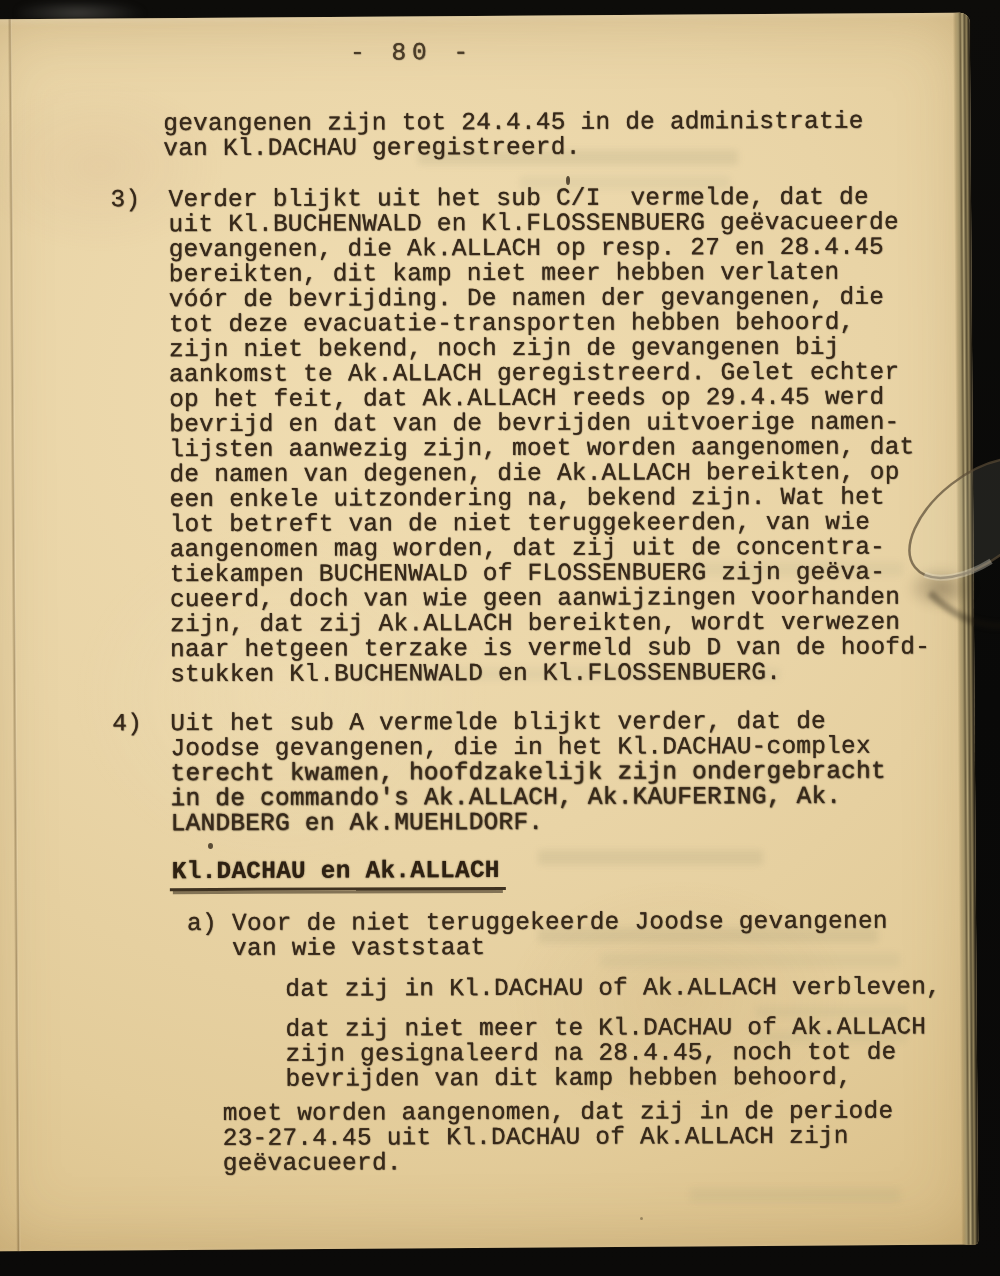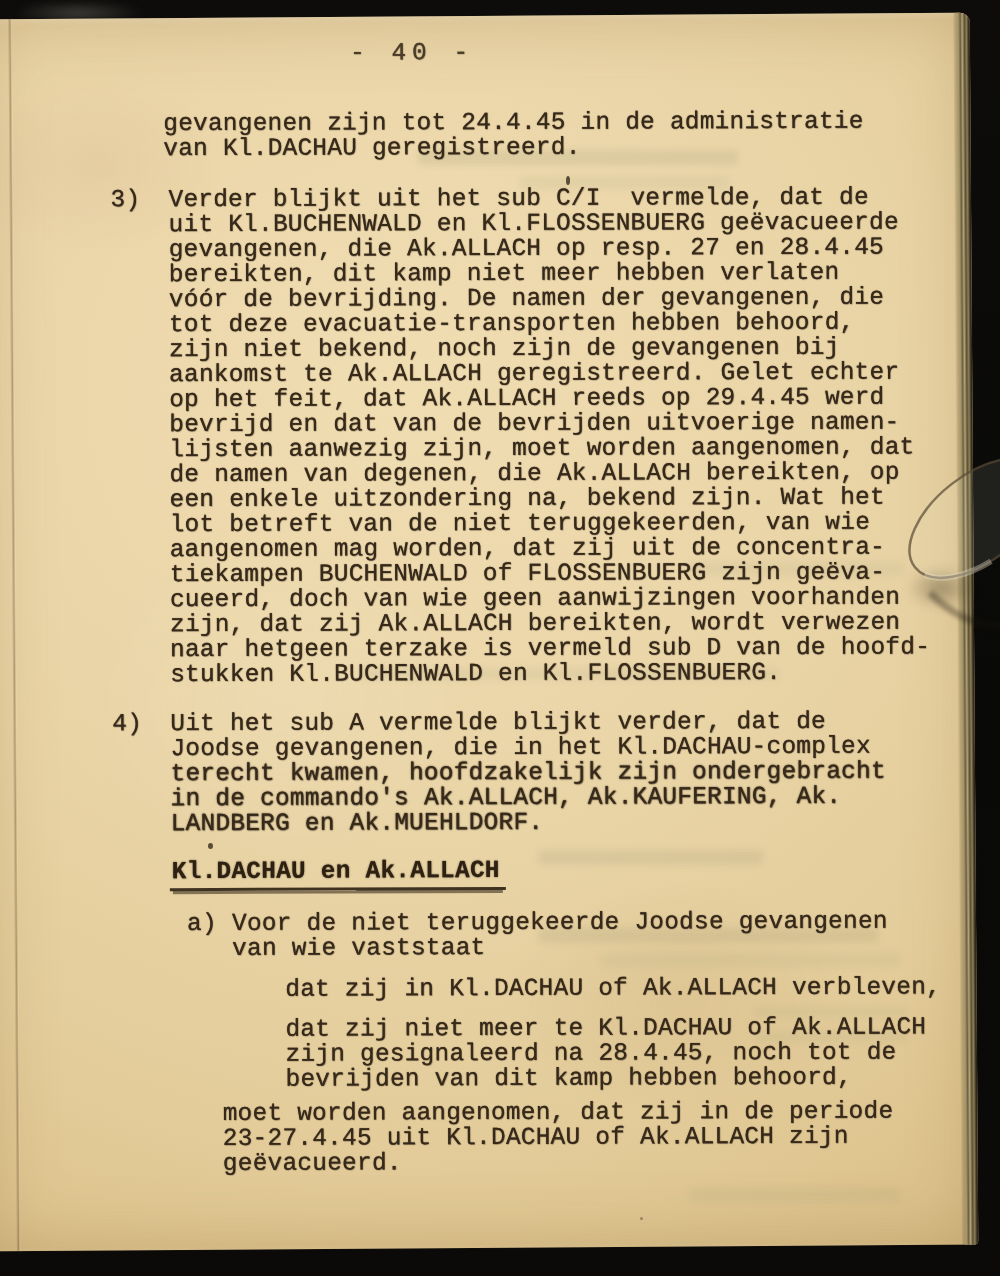--- a/index.html
+++ b/index.html
@@ -108,7 +108,7 @@
   <div class="bleed light" style="left:690px;top:1188px;width:210px;height:14px;"></div>
 
   <div class="text-layer">
-    <div class="pageno">- 40 -</div>
+    <div class="pageno">- 80 -</div>
 
     <div class="block pos-intro"><div class="line">gevangenen zijn tot 24.4.45 in de administratie</div><div class="line">van Kl.DACHAU geregistreerd.</div></div>
 

